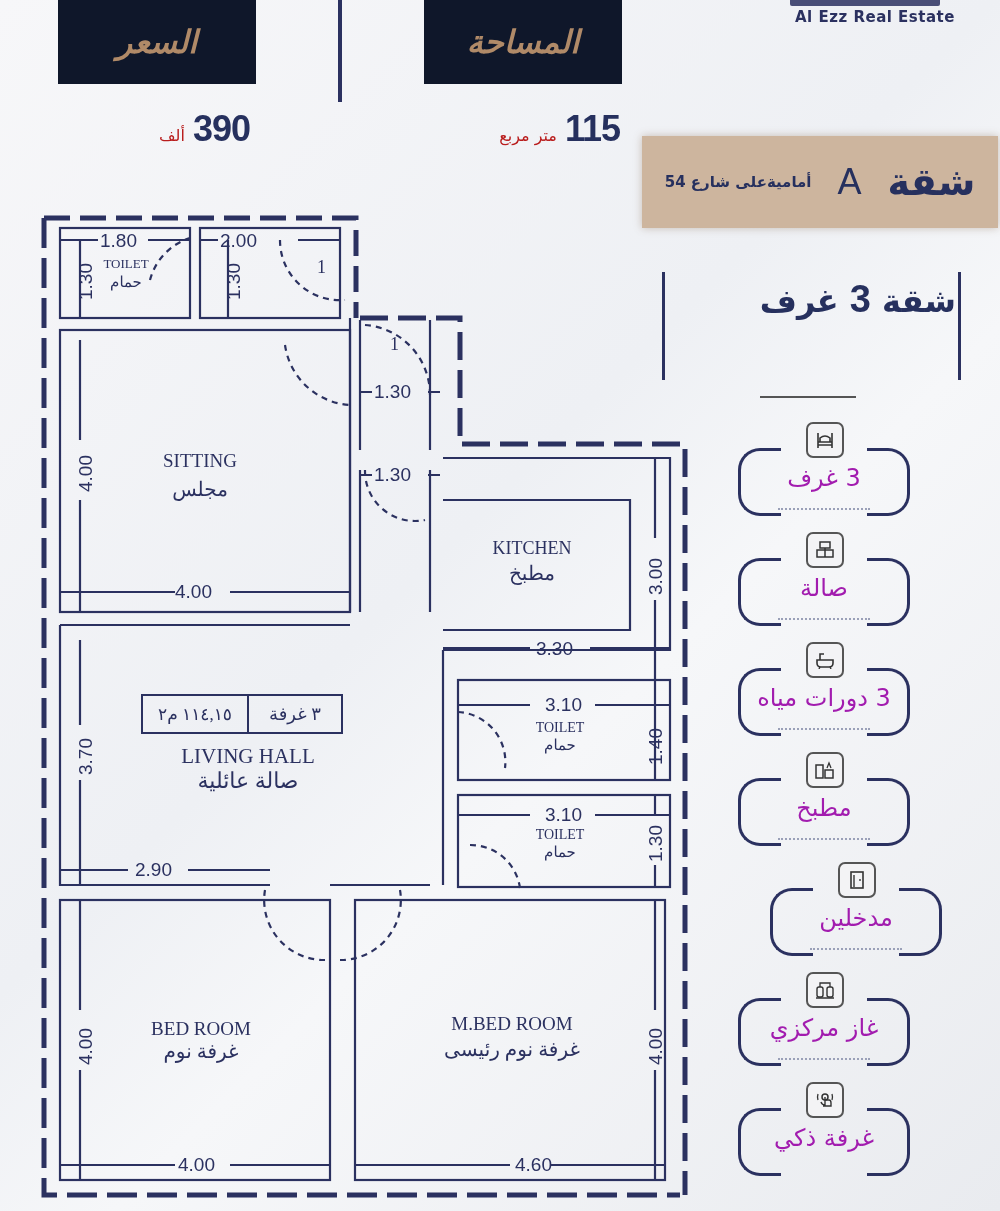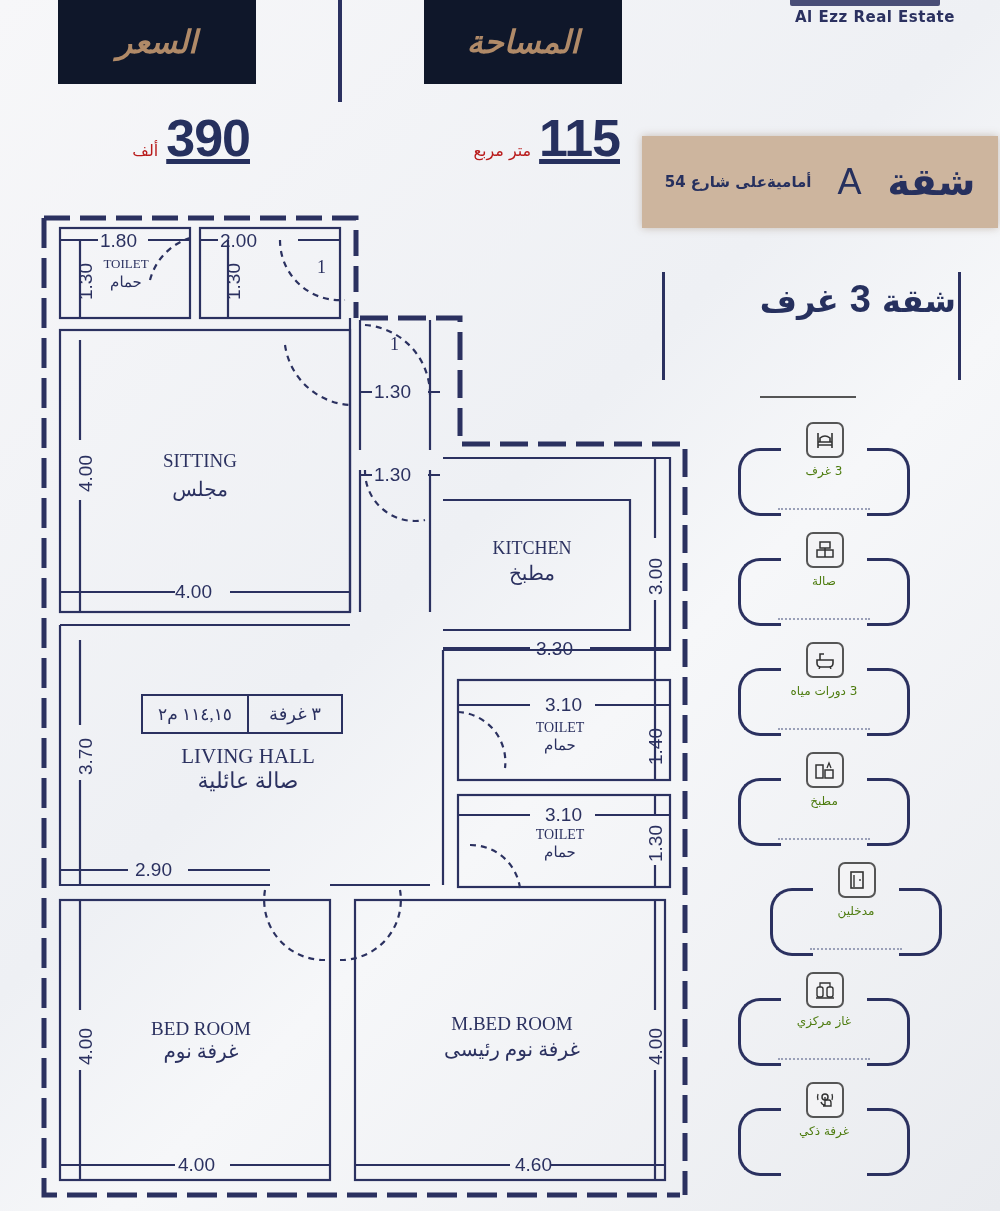--- a/index.html
+++ b/index.html
@@ -11,7 +11,7 @@
   .label-box{background:#0f172a;display:flex;align-items:center;justify-content:center;
     color:#b08a68;font-weight:bold;font-size:32px;direction:rtl;font-style:italic;}
   .big-val{display:flex;align-items:baseline;direction:rtl;gap:8px;color:#26305e;}
-  .big-val .num{font-family:"Liberation Sans",sans-serif;font-weight:bold;font-size:52px;letter-spacing:-1px;text-decoration:underline;}
+  .big-val .num{font-family:"Liberation Sans",sans-serif;font-weight:bold;font-size:36px;letter-spacing:-1px;}
   .big-val .unit{font-size:16px;color:#b91c1c;}
   .vline{background:#2b3160;}
   .logo{color:#2b3160;font-family:"DejaVu Sans",sans-serif;font-weight:bold;font-size:15px;letter-spacing:0.5px;}

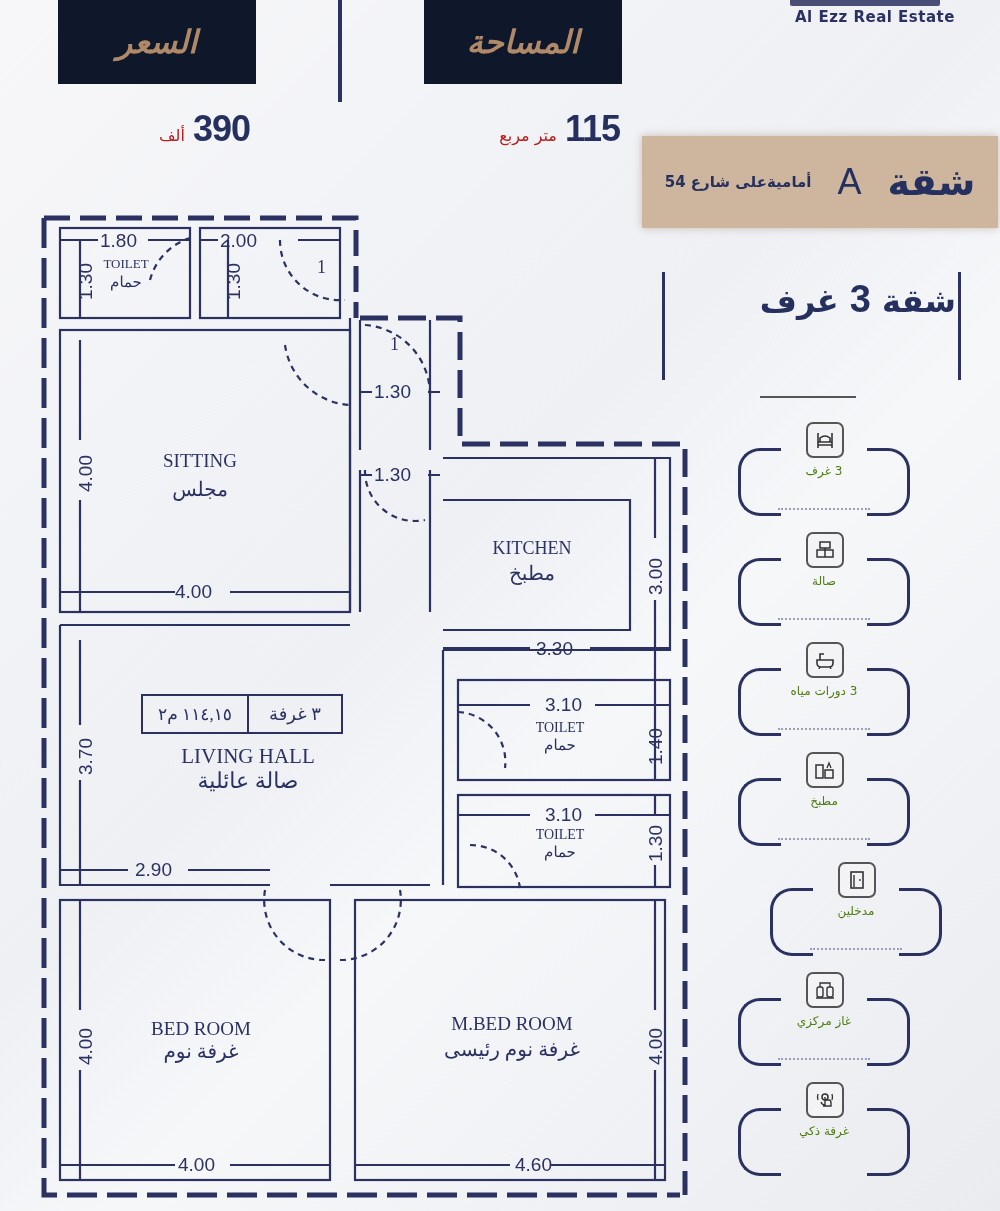--- a/index.html
+++ b/index.html
@@ -28,7 +28,7 @@
   .feat .brk.l{left:0;border-right:none;border-radius:22px 0 0 22px;}
   .feat .brk.r{right:0;border-left:none;border-radius:0 22px 22px 0;}
   .feat .dots{position:absolute;left:40px;right:40px;bottom:0;border-bottom:2px dotted #9aa0b8;}
-  .feat .txt{position:absolute;left:0;right:0;top:16px;text-align:center;direction:rtl;font-size:12px;color:#4d7c0f;}
+  .feat .txt{position:absolute;left:0;right:0;top:16px;text-align:center;direction:rtl;font-size:24px;color:#a21caf;}
   .feat .ic{position:absolute;left:68px;top:-26px;width:34px;height:32px;border:2px solid #555;border-radius:7px;background:#f3f3f5;display:flex;align-items:center;justify-content:center;}
   .plan{position:absolute;left:0;top:0;}
   .pl-t{font-family:"Liberation Serif",serif;fill:#2b3160;}

